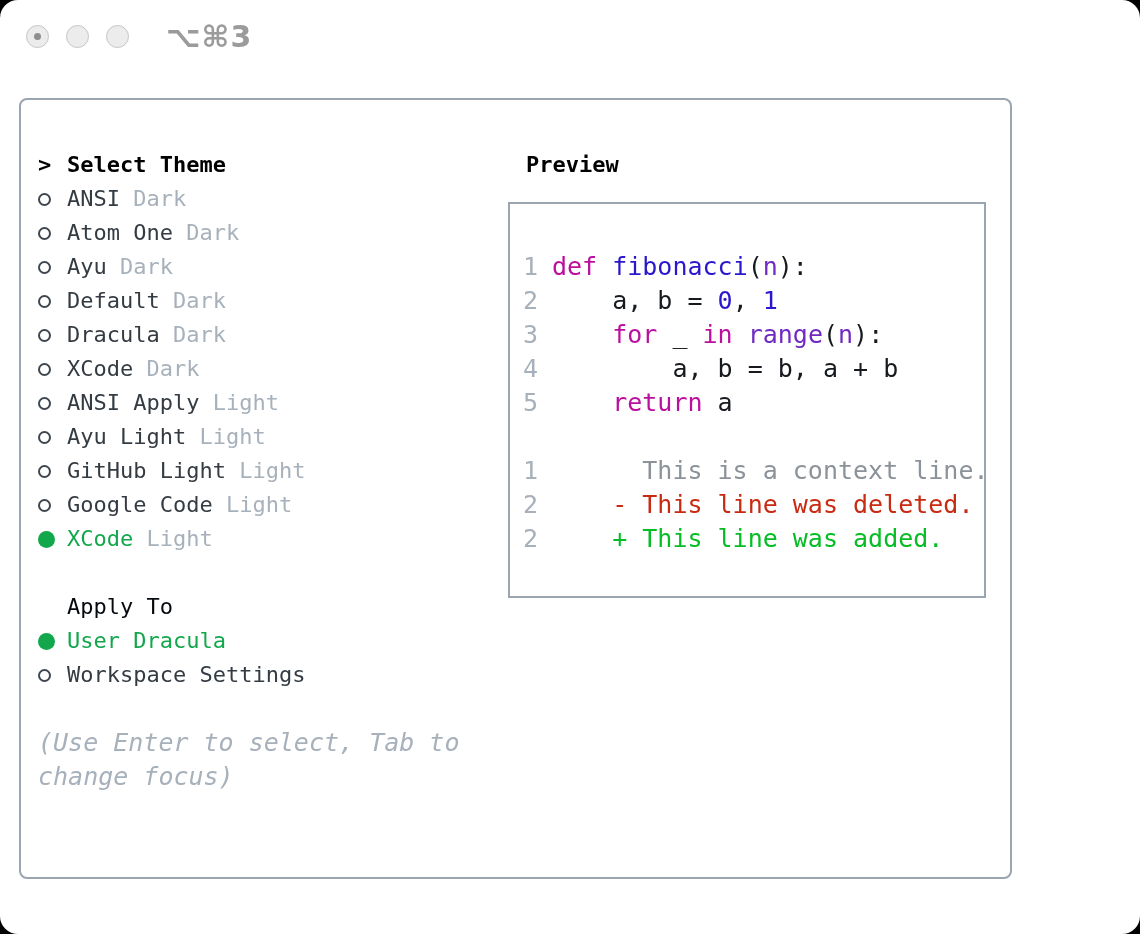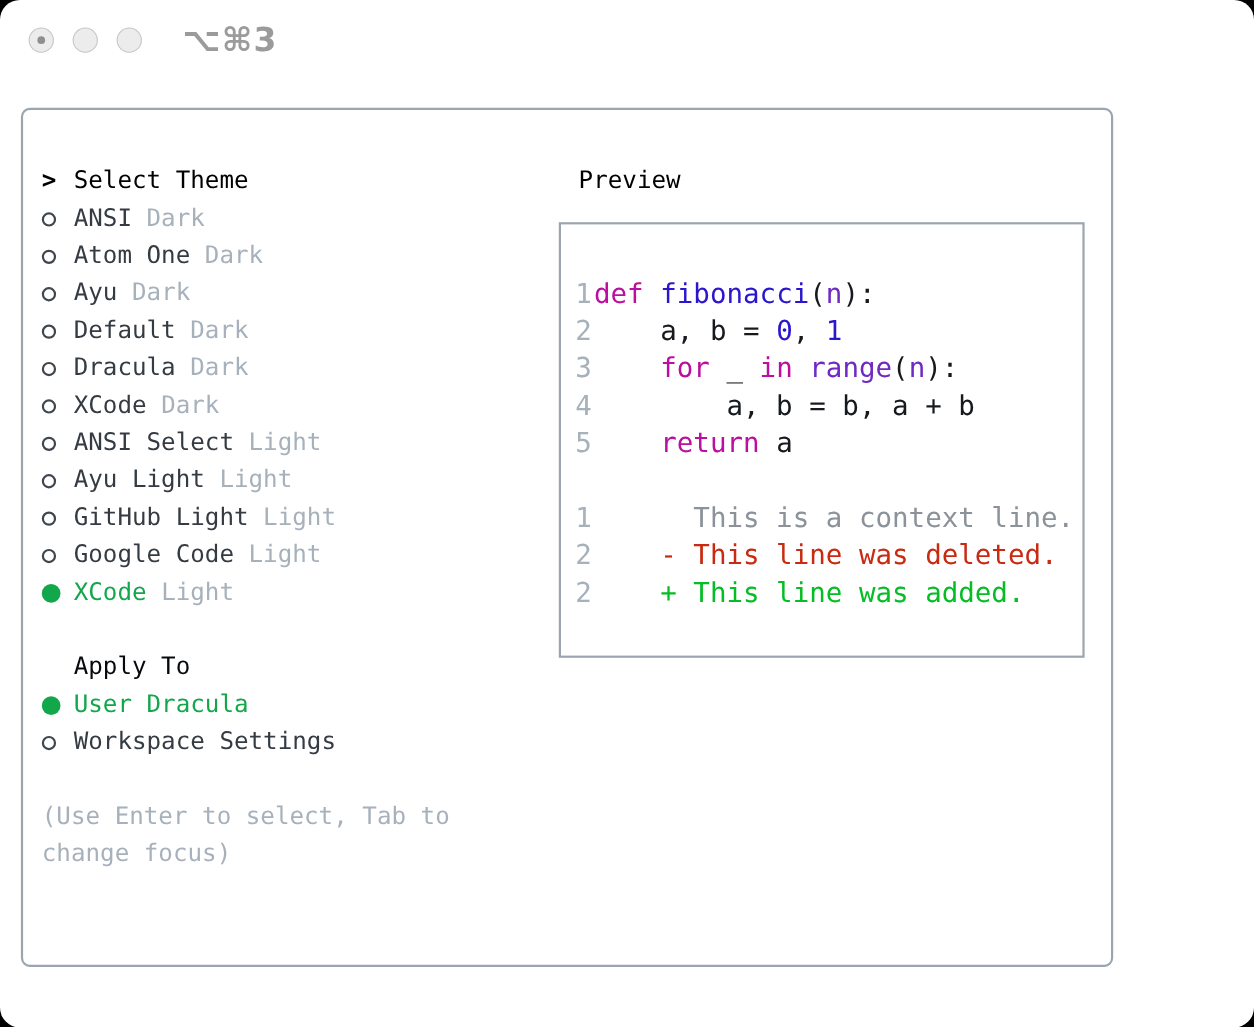--- a/index.html
+++ b/index.html
@@ -55,7 +55,7 @@
   .left-col{position:absolute;left:17px;top:48px;width:450px;}
   .marker{width:29px;flex:none;display:flex;align-items:center;}
   .prompt{font-weight:bold;color:#000;}
-  .header-label{font-weight:normal;color:#000;}
+  .header-label{font-weight:bold;color:#000;}
   .radio{width:13px;height:13px;border:2px solid #3f464e;border-radius:50%;}
   .radio.sel{width:17px;height:17px;border:none;background:var(--accent-green);}
   .t-name{color:var(--item-text);}

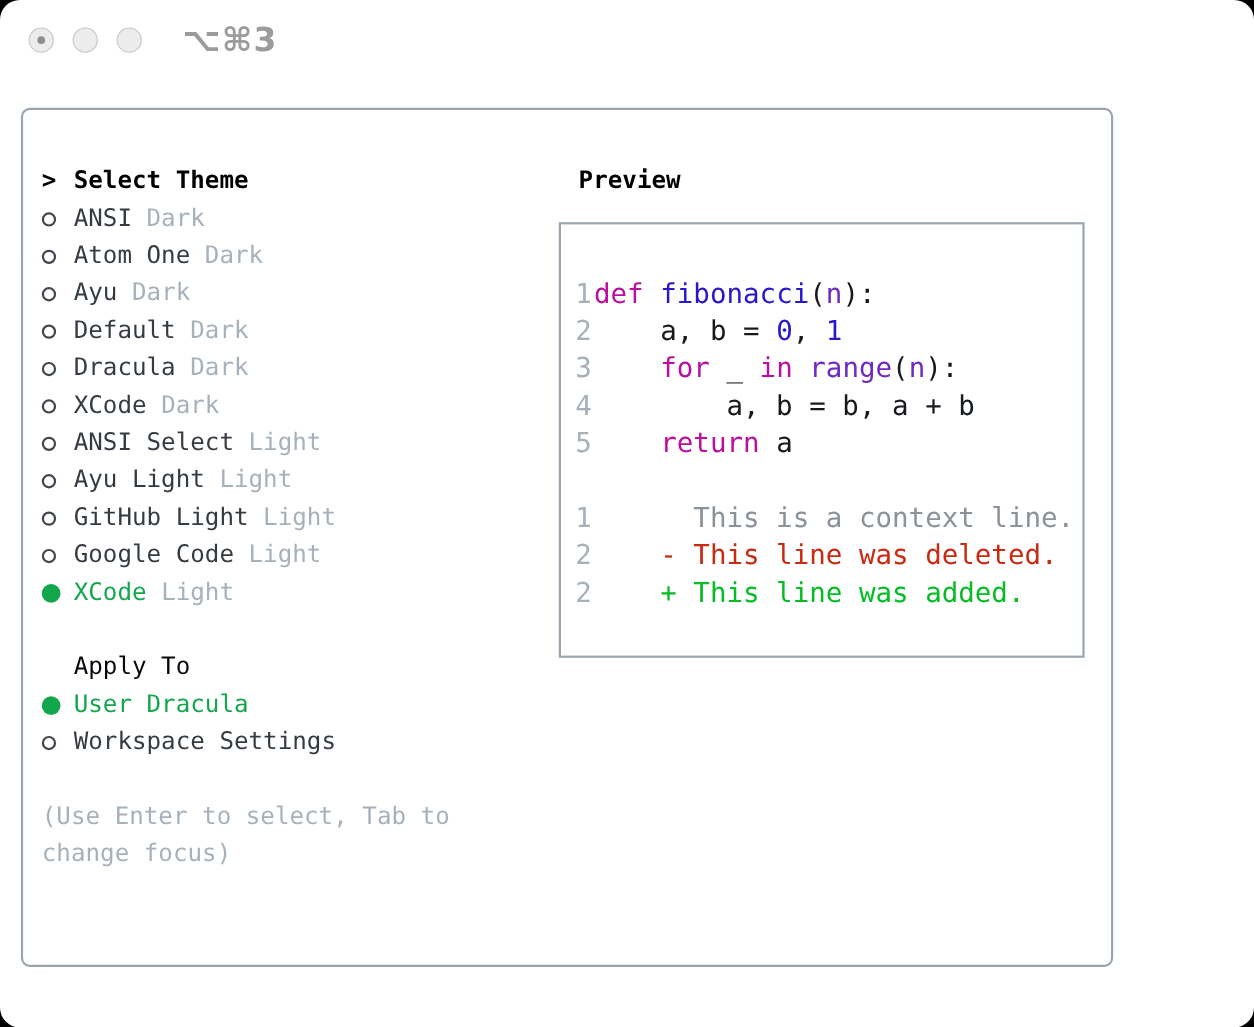--- a/index.html
+++ b/index.html
@@ -74,7 +74,7 @@
   }
   .pline{height:34px;display:flex;align-items:center;font-size:25px;line-height:34px;}
   .ln{width:15px;flex:none;color:var(--line-number);}
-  .ptext{margin-left:2px;white-space:pre;color:#16191d;text-align:right;}
+  .ptext{margin-left:14px;white-space:pre;color:#16191d;text-align:right;}
   .tok-keyword{color:var(--syntax-keyword);}
   .tok-title{color:var(--syntax-title);}
   .tok-number{color:var(--syntax-number);}

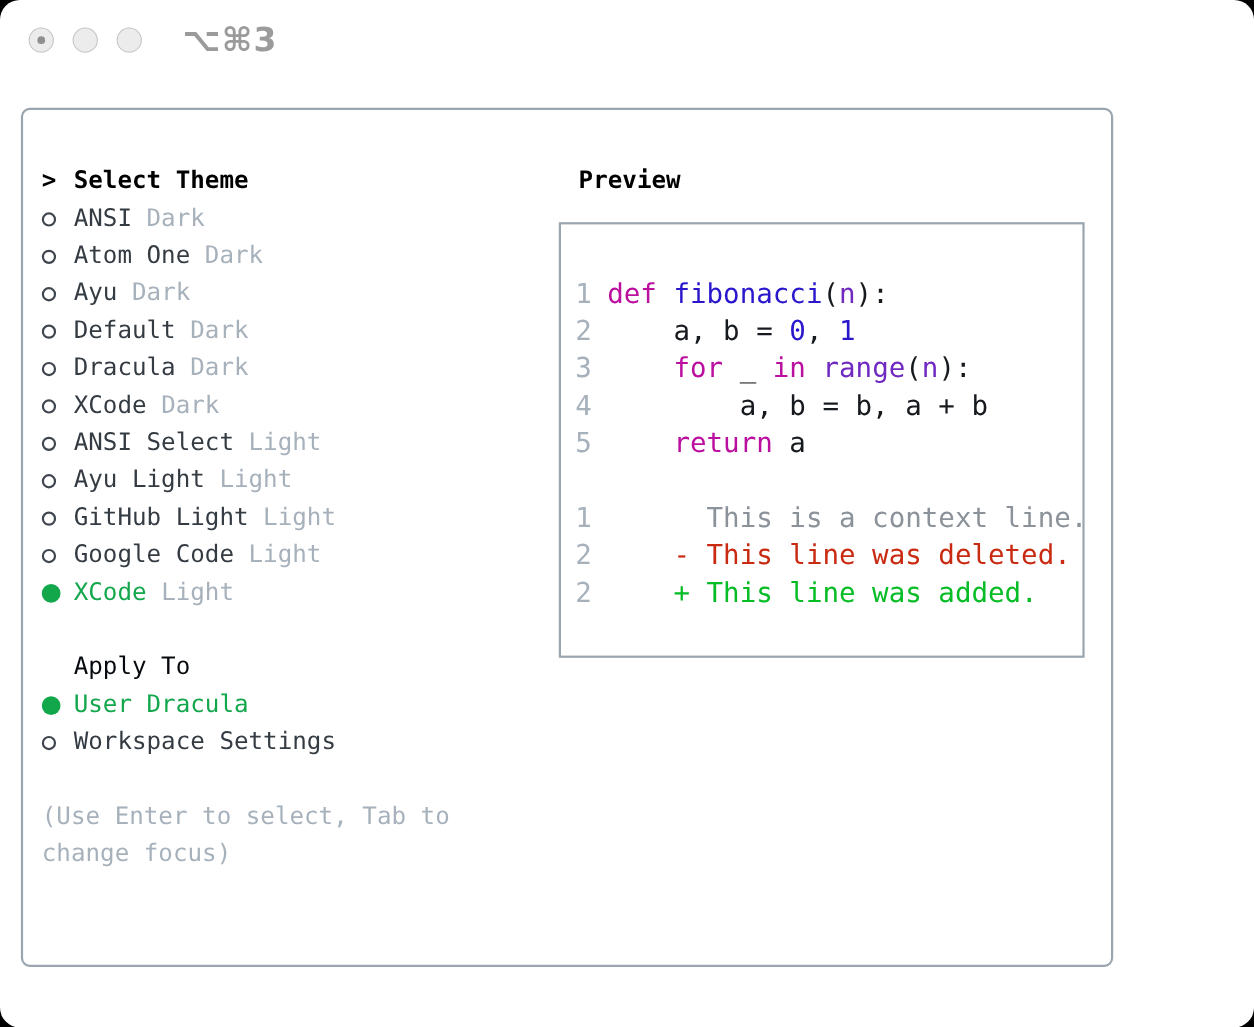--- a/index.html
+++ b/index.html
@@ -117,7 +117,7 @@
           <div class="row theme-row"><span class="marker"><span class="radio"></span></span><span class="item-text"><span class="t-name">Default</span><span class="t-var"> Dark</span></span></div>
           <div class="row theme-row"><span class="marker"><span class="radio"></span></span><span class="item-text"><span class="t-name">Dracula</span><span class="t-var"> Dark</span></span></div>
           <div class="row theme-row"><span class="marker"><span class="radio"></span></span><span class="item-text"><span class="t-name">XCode</span><span class="t-var"> Dark</span></span></div>
-          <div class="row theme-row"><span class="marker"><span class="radio"></span></span><span class="item-text"><span class="t-name">ANSI Select</span><span class="t-var"> Light</span></span></div>
+          <div class="row theme-row"><span class="marker"><span class="radio"></span></span><span class="item-text"><span class="t-name">ANSI Apply</span><span class="t-var"> Light</span></span></div>
           <div class="row theme-row"><span class="marker"><span class="radio"></span></span><span class="item-text"><span class="t-name">Ayu Light</span><span class="t-var"> Light</span></span></div>
           <div class="row theme-row"><span class="marker"><span class="radio"></span></span><span class="item-text"><span class="t-name">GitHub Light</span><span class="t-var"> Light</span></span></div>
           <div class="row theme-row"><span class="marker"><span class="radio"></span></span><span class="item-text"><span class="t-name">Google Code</span><span class="t-var"> Light</span></span></div>

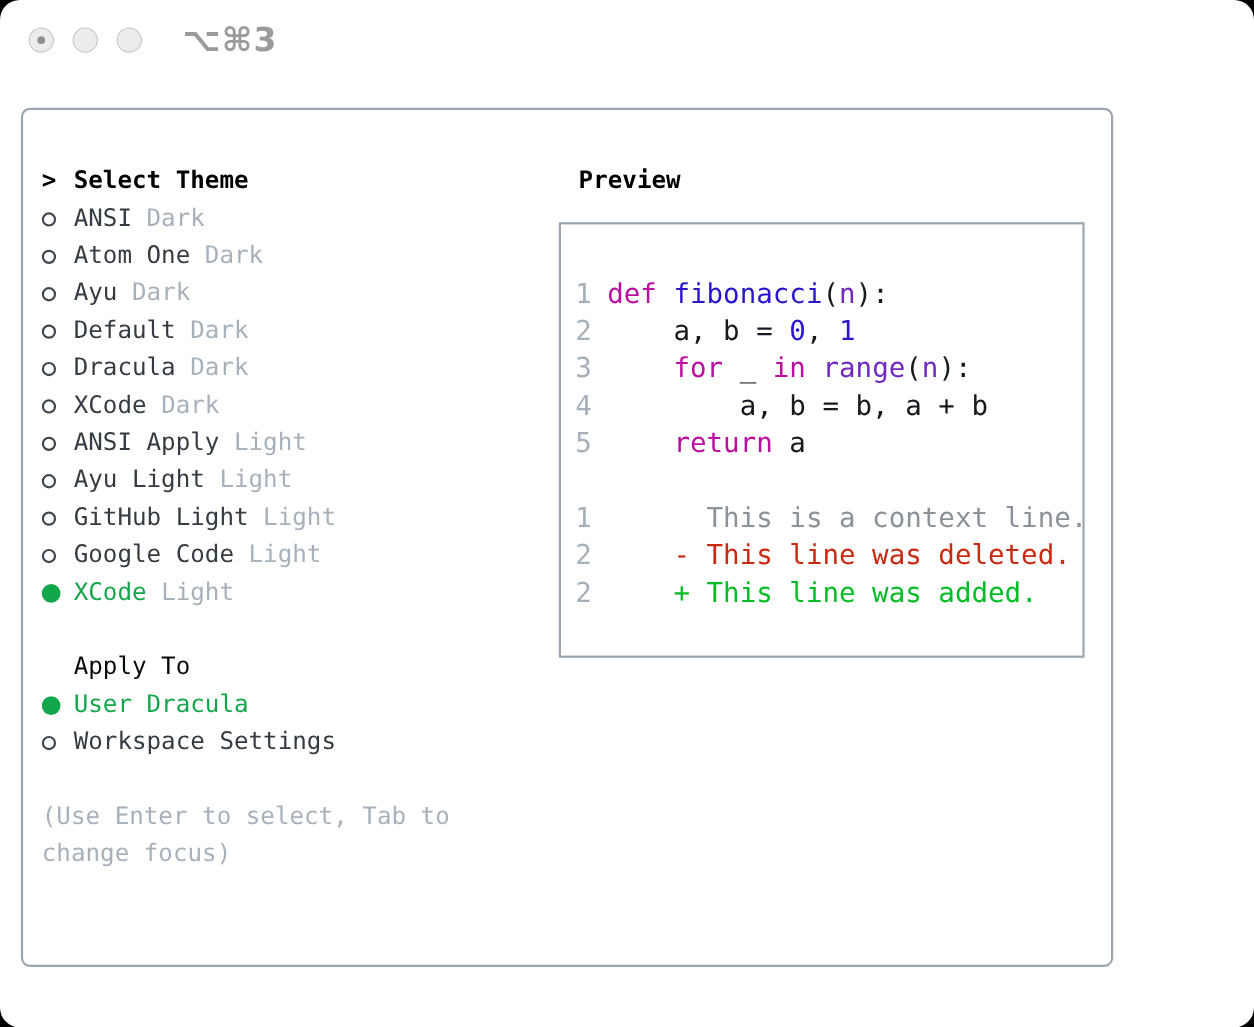--- a/index.html
+++ b/index.html
@@ -64,7 +64,7 @@
   .section-label{color:#05090d;}
   .opt-name{color:var(--item-text);}
   .apply-row.sel .opt-name{color:var(--accent-green);}
-  .help-line{height:34px;line-height:34px;font-size:22px;color:var(--muted-text);white-space:pre;}
+  .help-line{height:34px;line-height:34px;font-size:25px;color:var(--muted-text);white-space:pre;font-style:italic;}
   
   .preview-header-row{position:absolute;left:505px;top:48px;}
   .preview-box{

